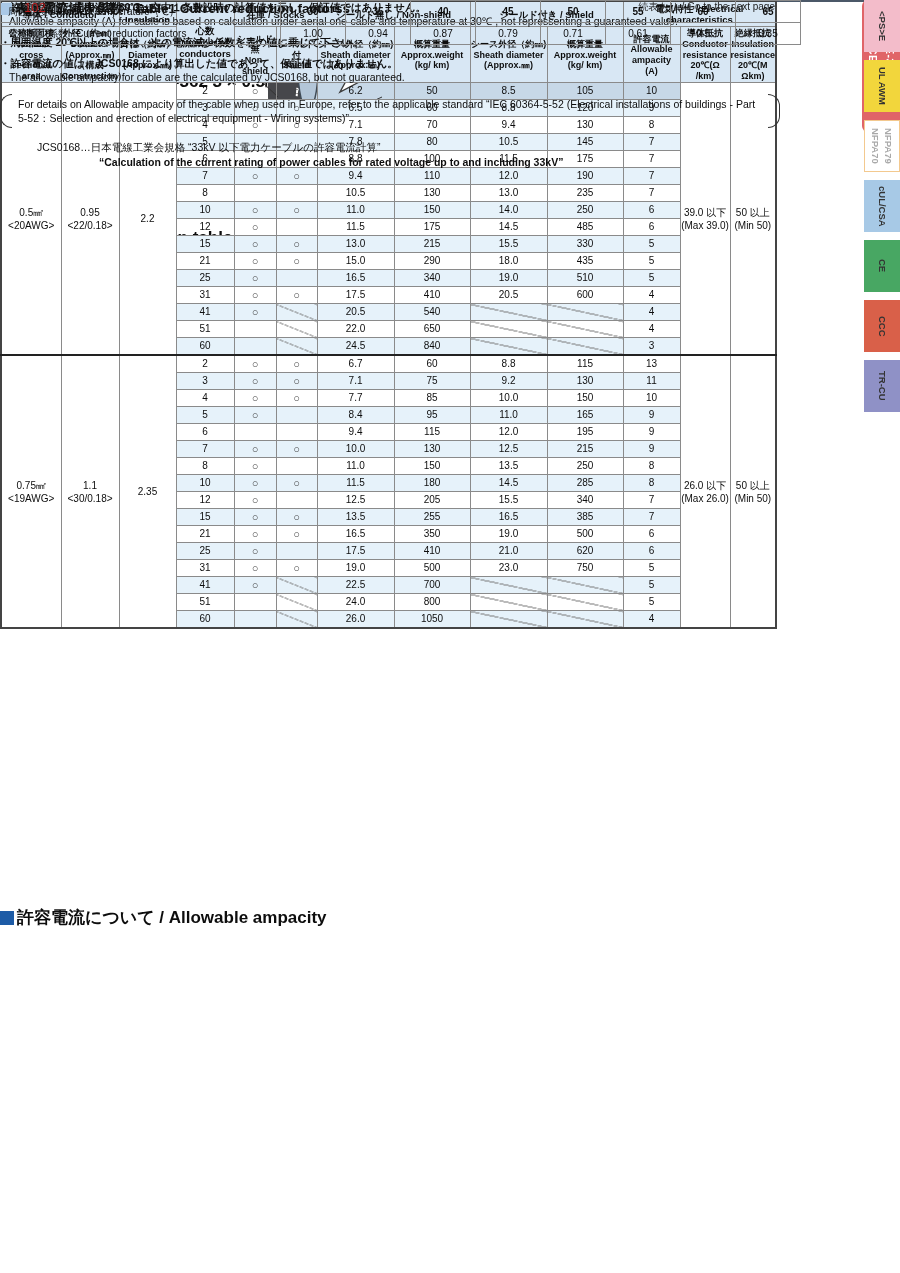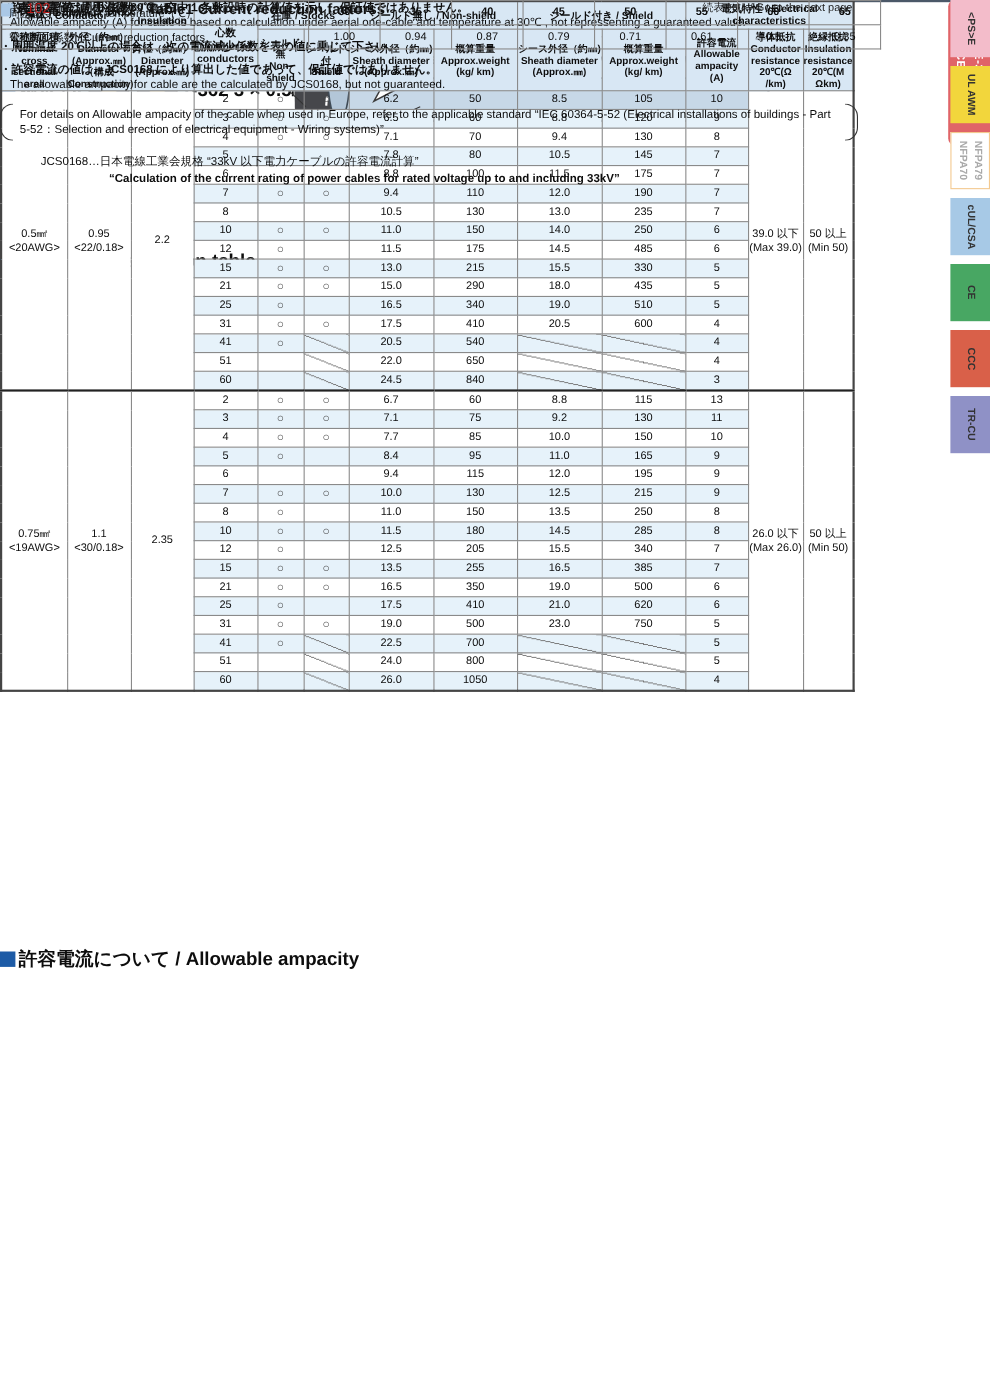--- a/index.html
+++ b/index.html
@@ -570,7 +570,7 @@
   <span class="nextpage">続表あり / Go to the next page</span>
 </div>
 
-<div class="h2" style="top:860px">
+<div class="h2" style="top:906px">
   <span class="sq"></span>
   <span>許容電流について / Allowable ampacity</span>
 </div>

